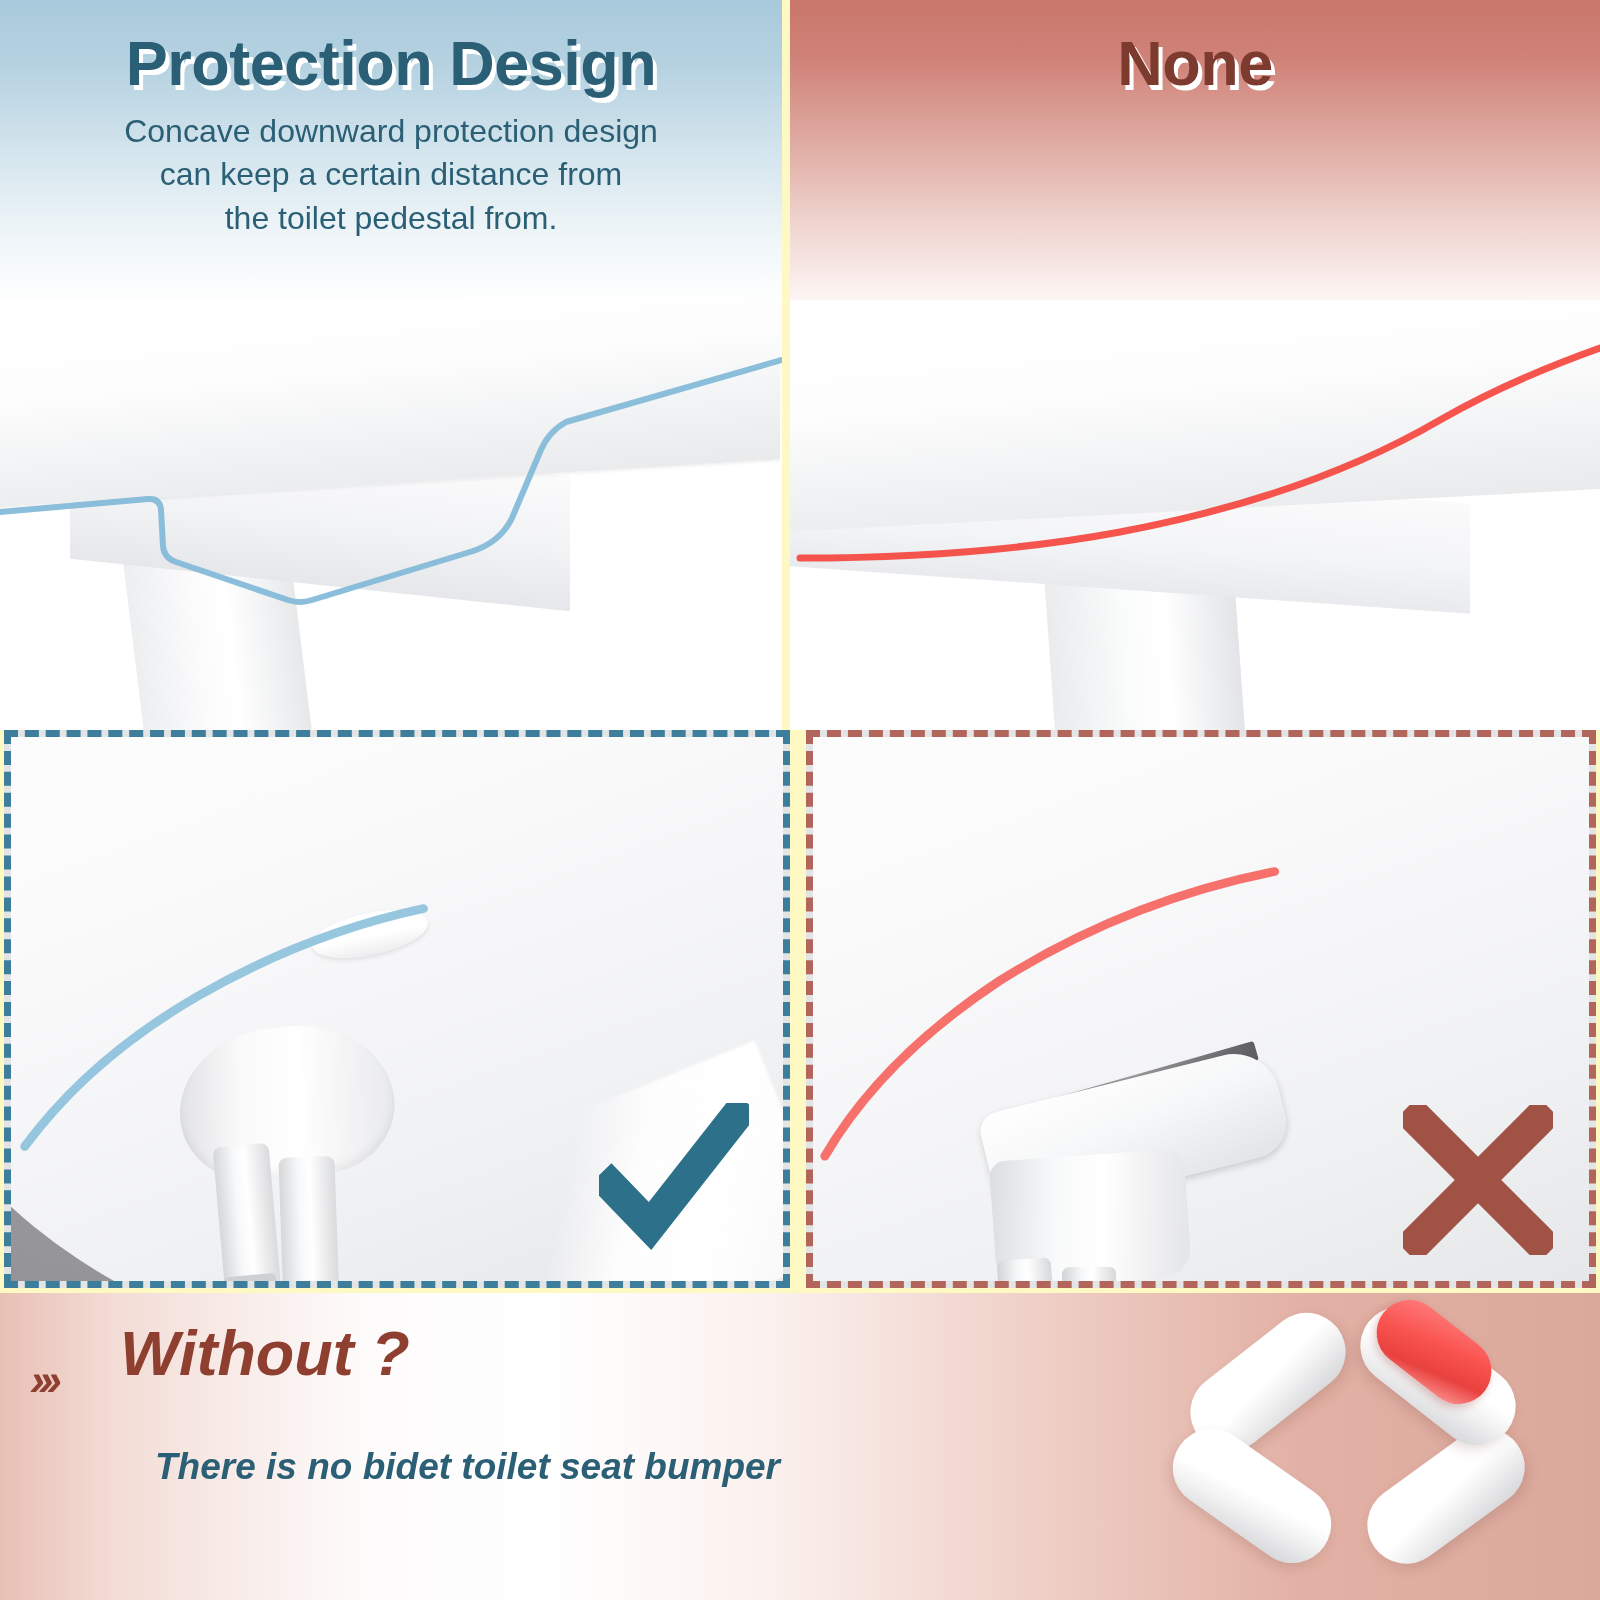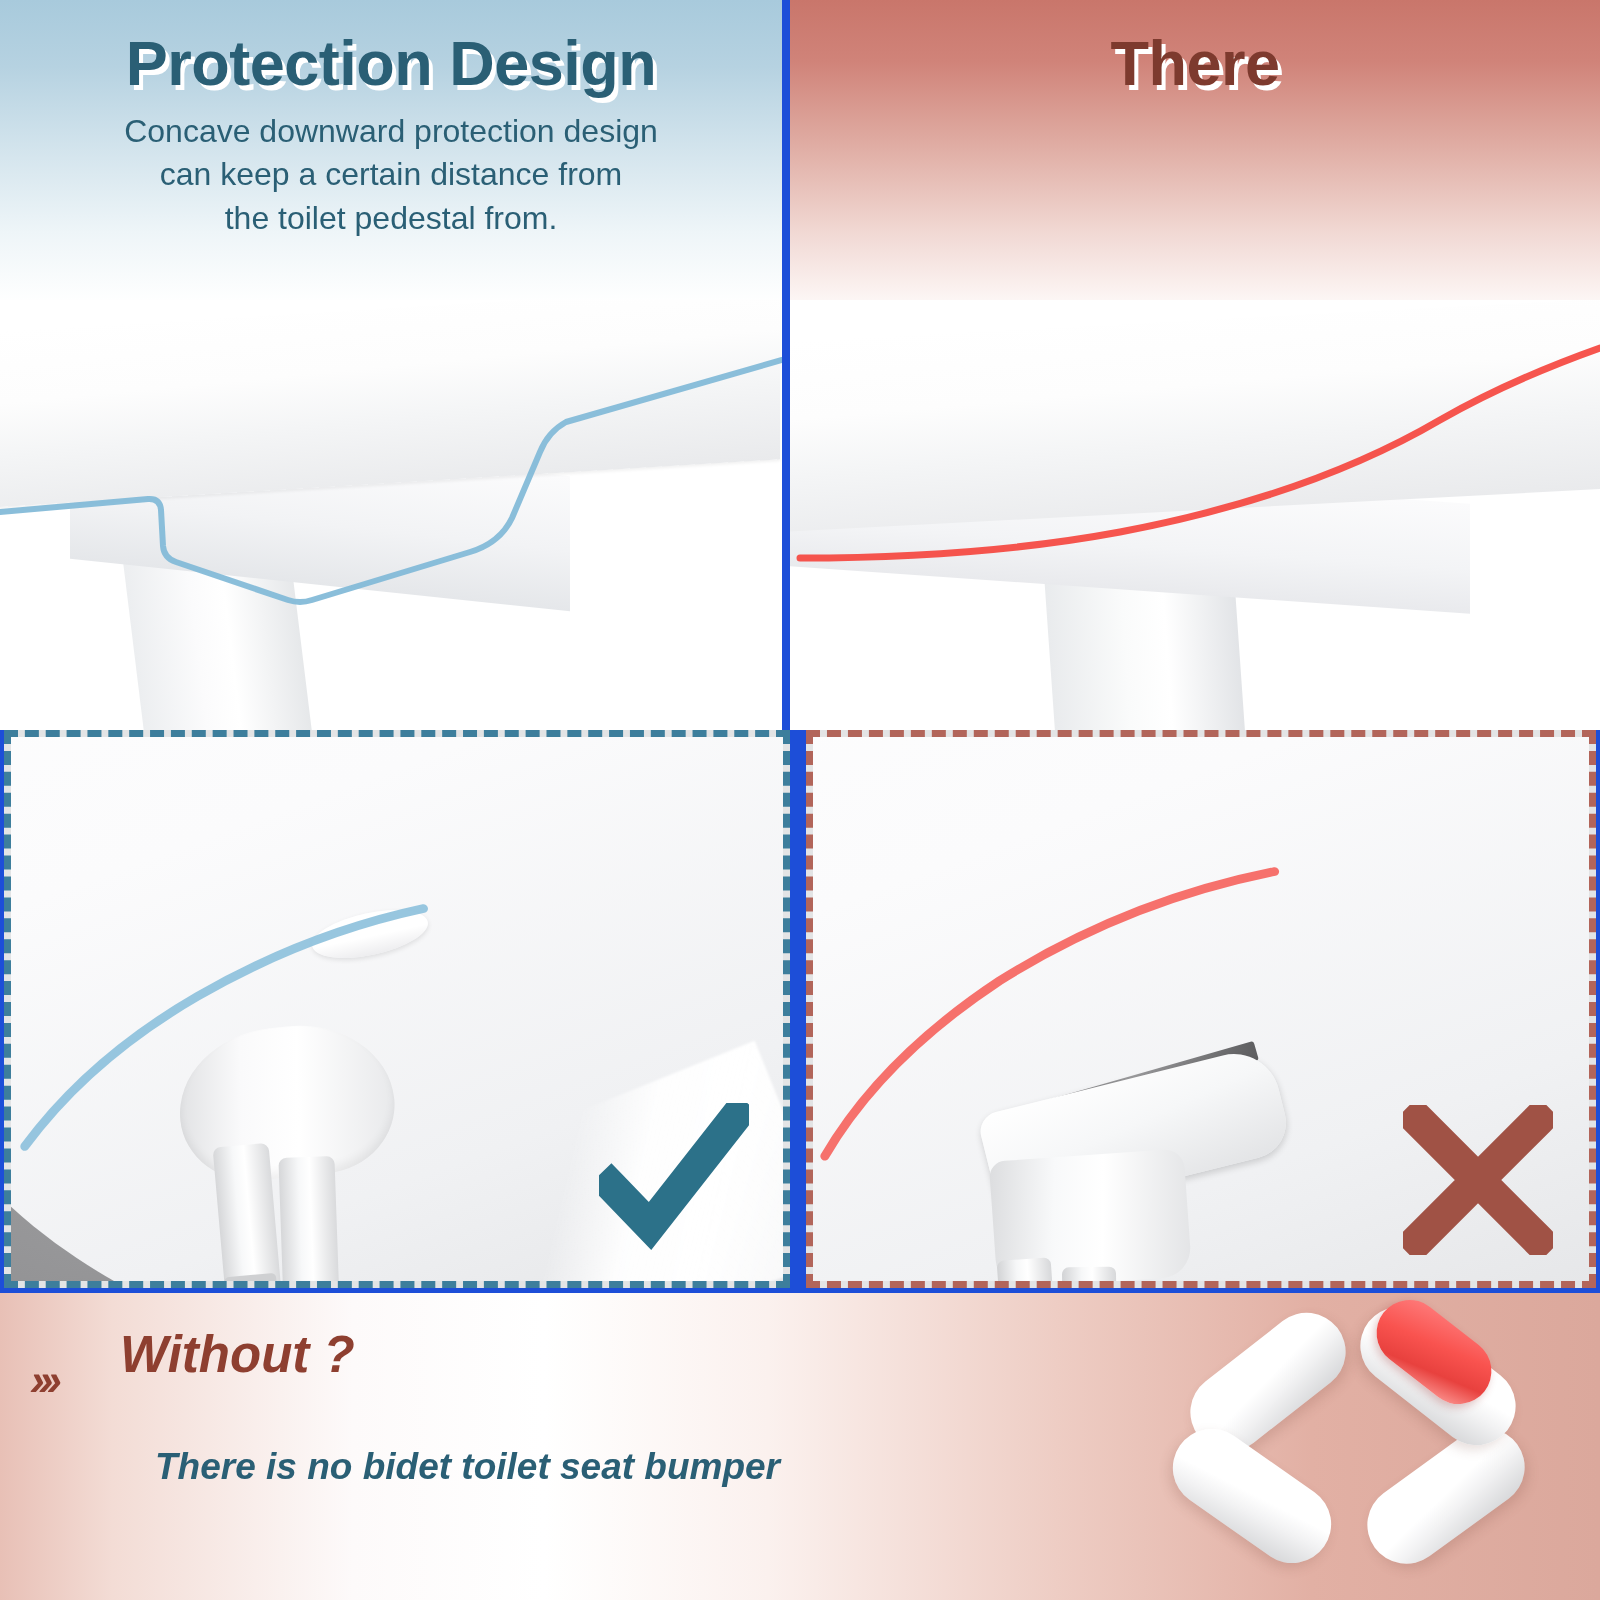--- a/index.html
+++ b/index.html
@@ -7,7 +7,7 @@
   html,body{ width:1600px; height:1600px; background:#fff; overflow:hidden; }
   body{ font-family:"Liberation Sans", sans-serif; }
 
-  .page{ position:relative; width:1600px; height:1600px; background:#1d4ed8; }
+  .page{ position:relative; width:1600px; height:1600px; background:#fef9c3; }
 
   
   .header-row{ position:absolute; left:0; top:0; width:1600px; height:305px; }

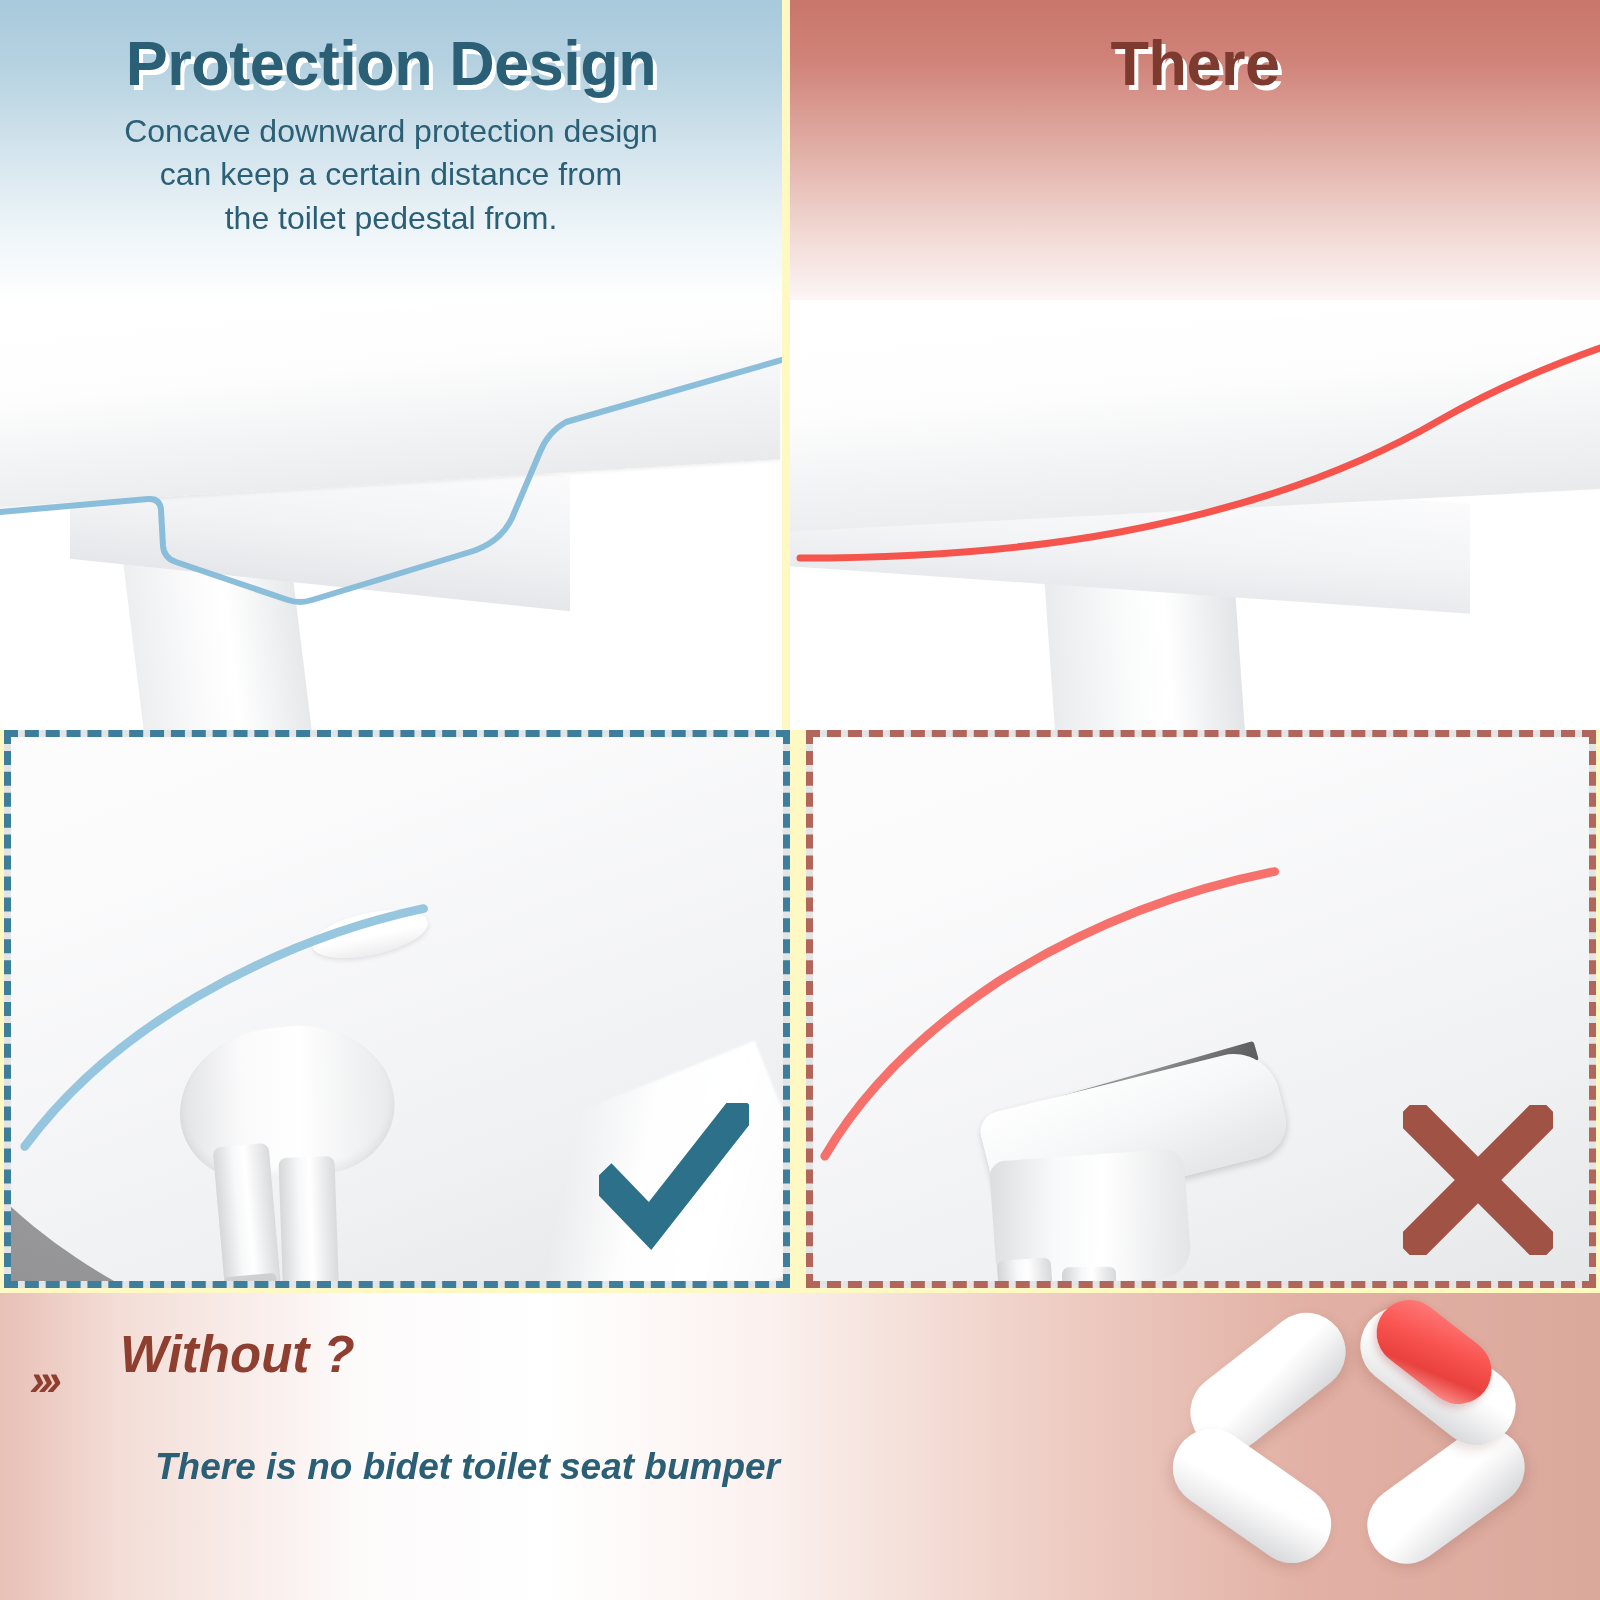--- a/index.html
+++ b/index.html
@@ -191,7 +191,7 @@
     </div>
 
     <div class="hdr hdr-bad">
-      <div class="hdr-title">There</div>
+      <div class="hdr-title">None</div>
       <div class="hdr-sub">
       </div>
     </div>

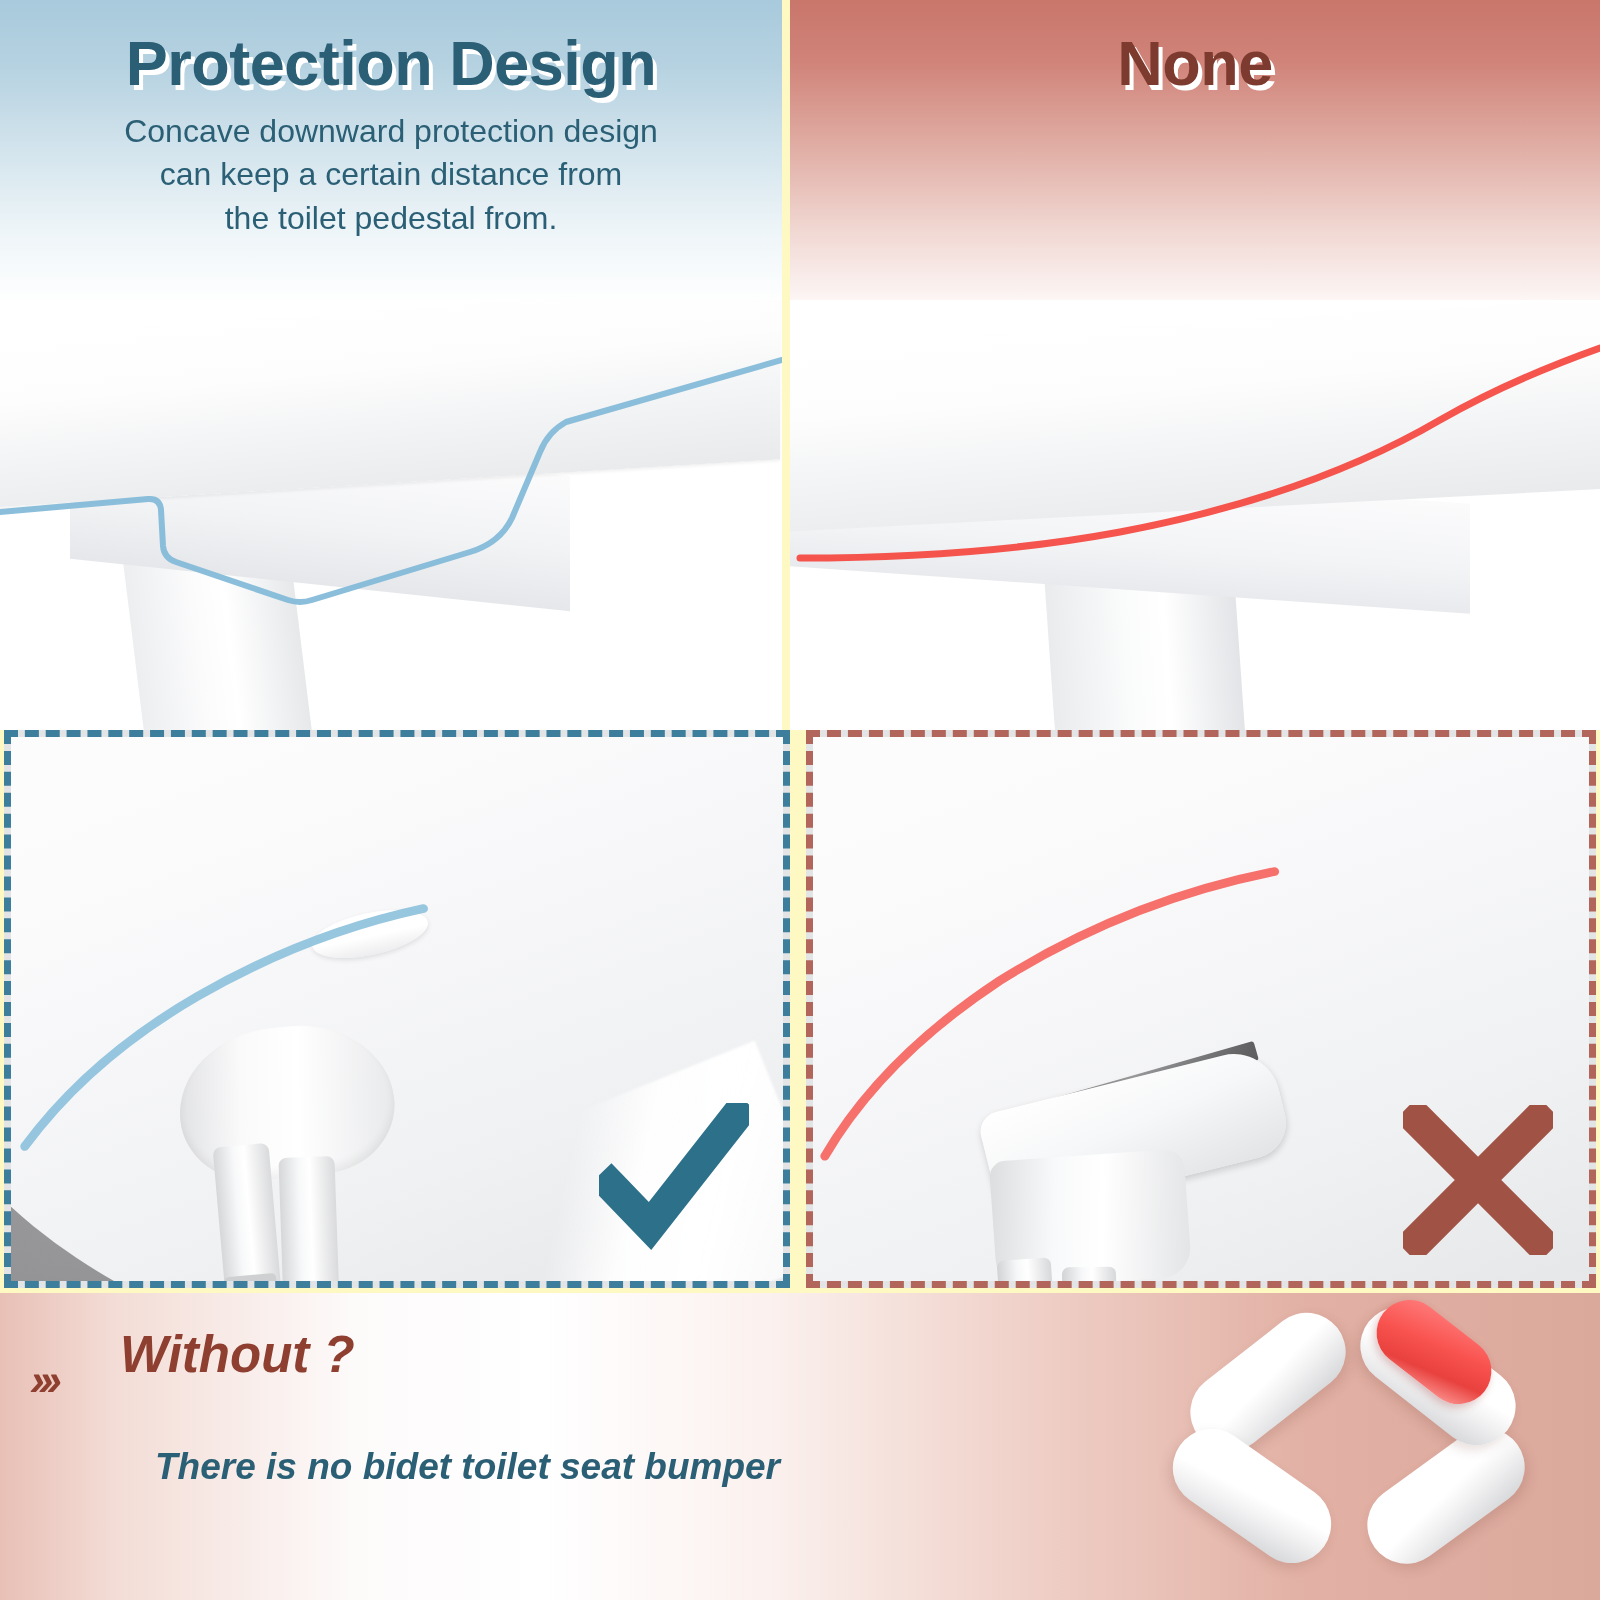--- a/index.html
+++ b/index.html
@@ -153,7 +153,7 @@
 
   .chev{ position:absolute; left:30px; top:62px; font-size:44px; font-style:italic;
     color:#8e3f30; font-weight:bold; letter-spacing:-6px; }
-  .without{ position:absolute; left:120px; top:32px; font-size:51px; font-weight:bold;
+  .without{ position:absolute; left:120px; top:24px; font-size:63px; font-weight:bold;
     font-style:italic; color:#8e3f30; letter-spacing:0px; }
   .blurb{ position:absolute; left:155px; top:148px; font-size:37px; font-weight:bold;
     font-style:italic; color:#2a5f75; line-height:1.38; }

